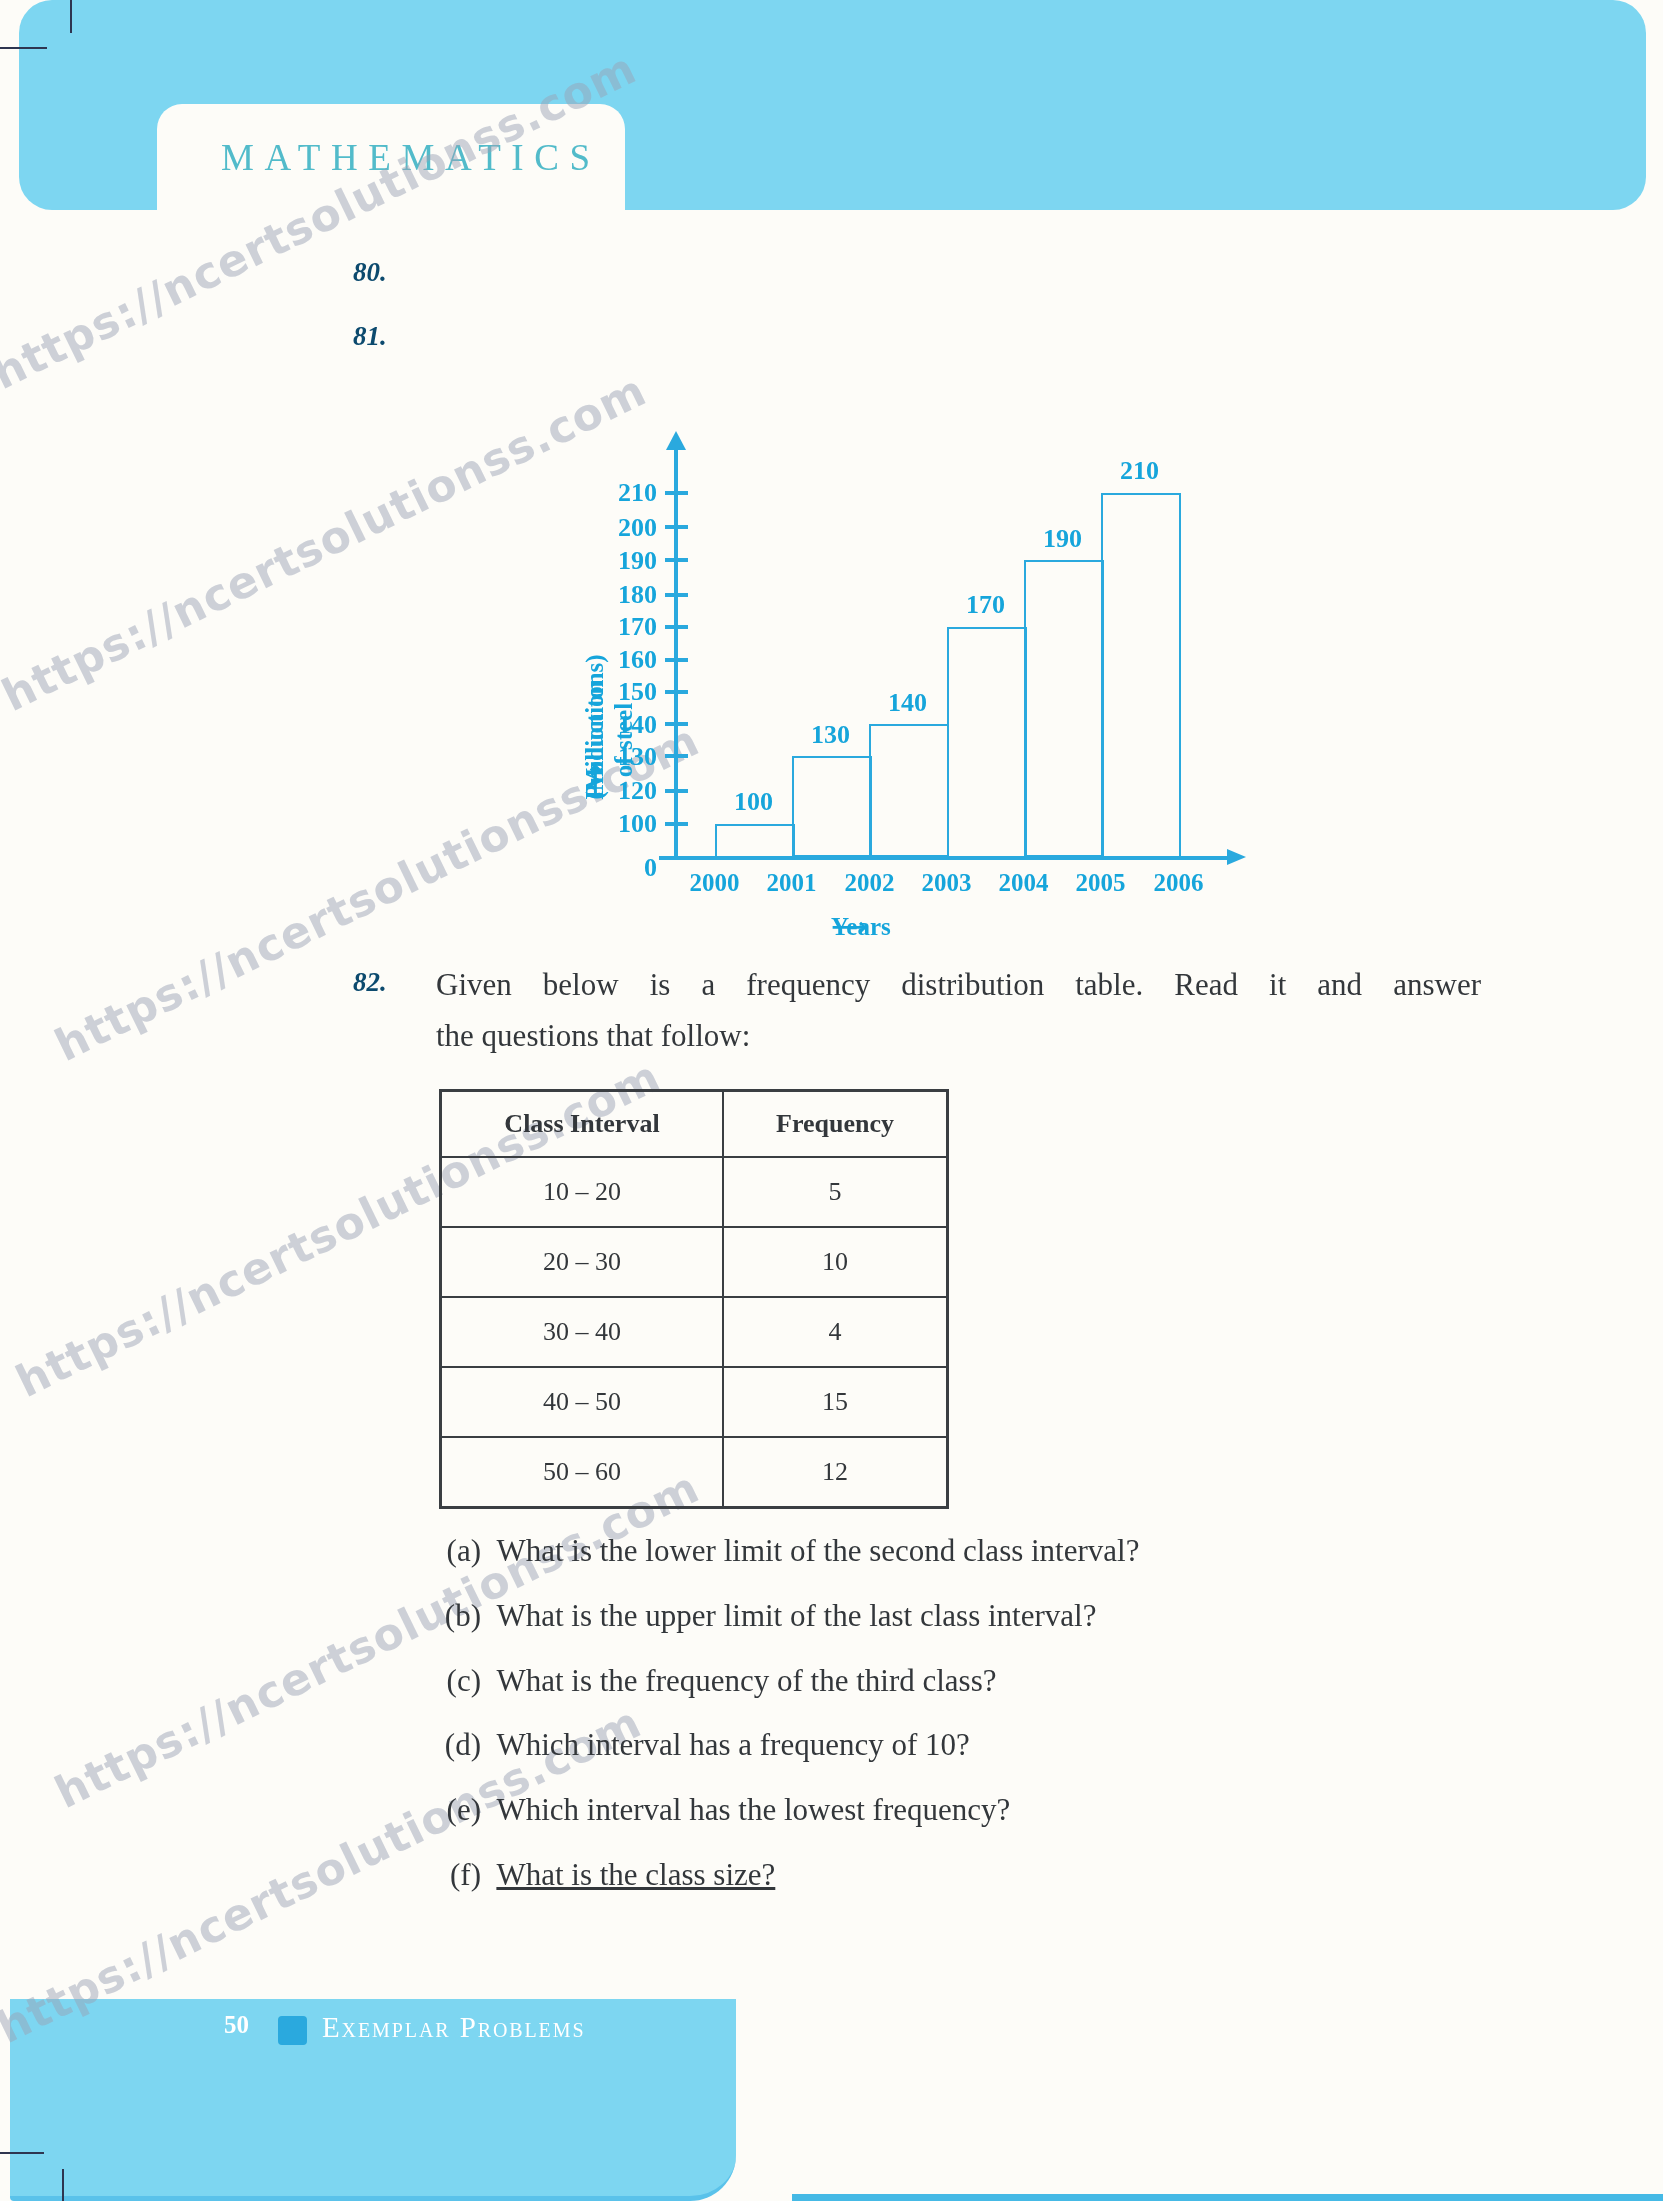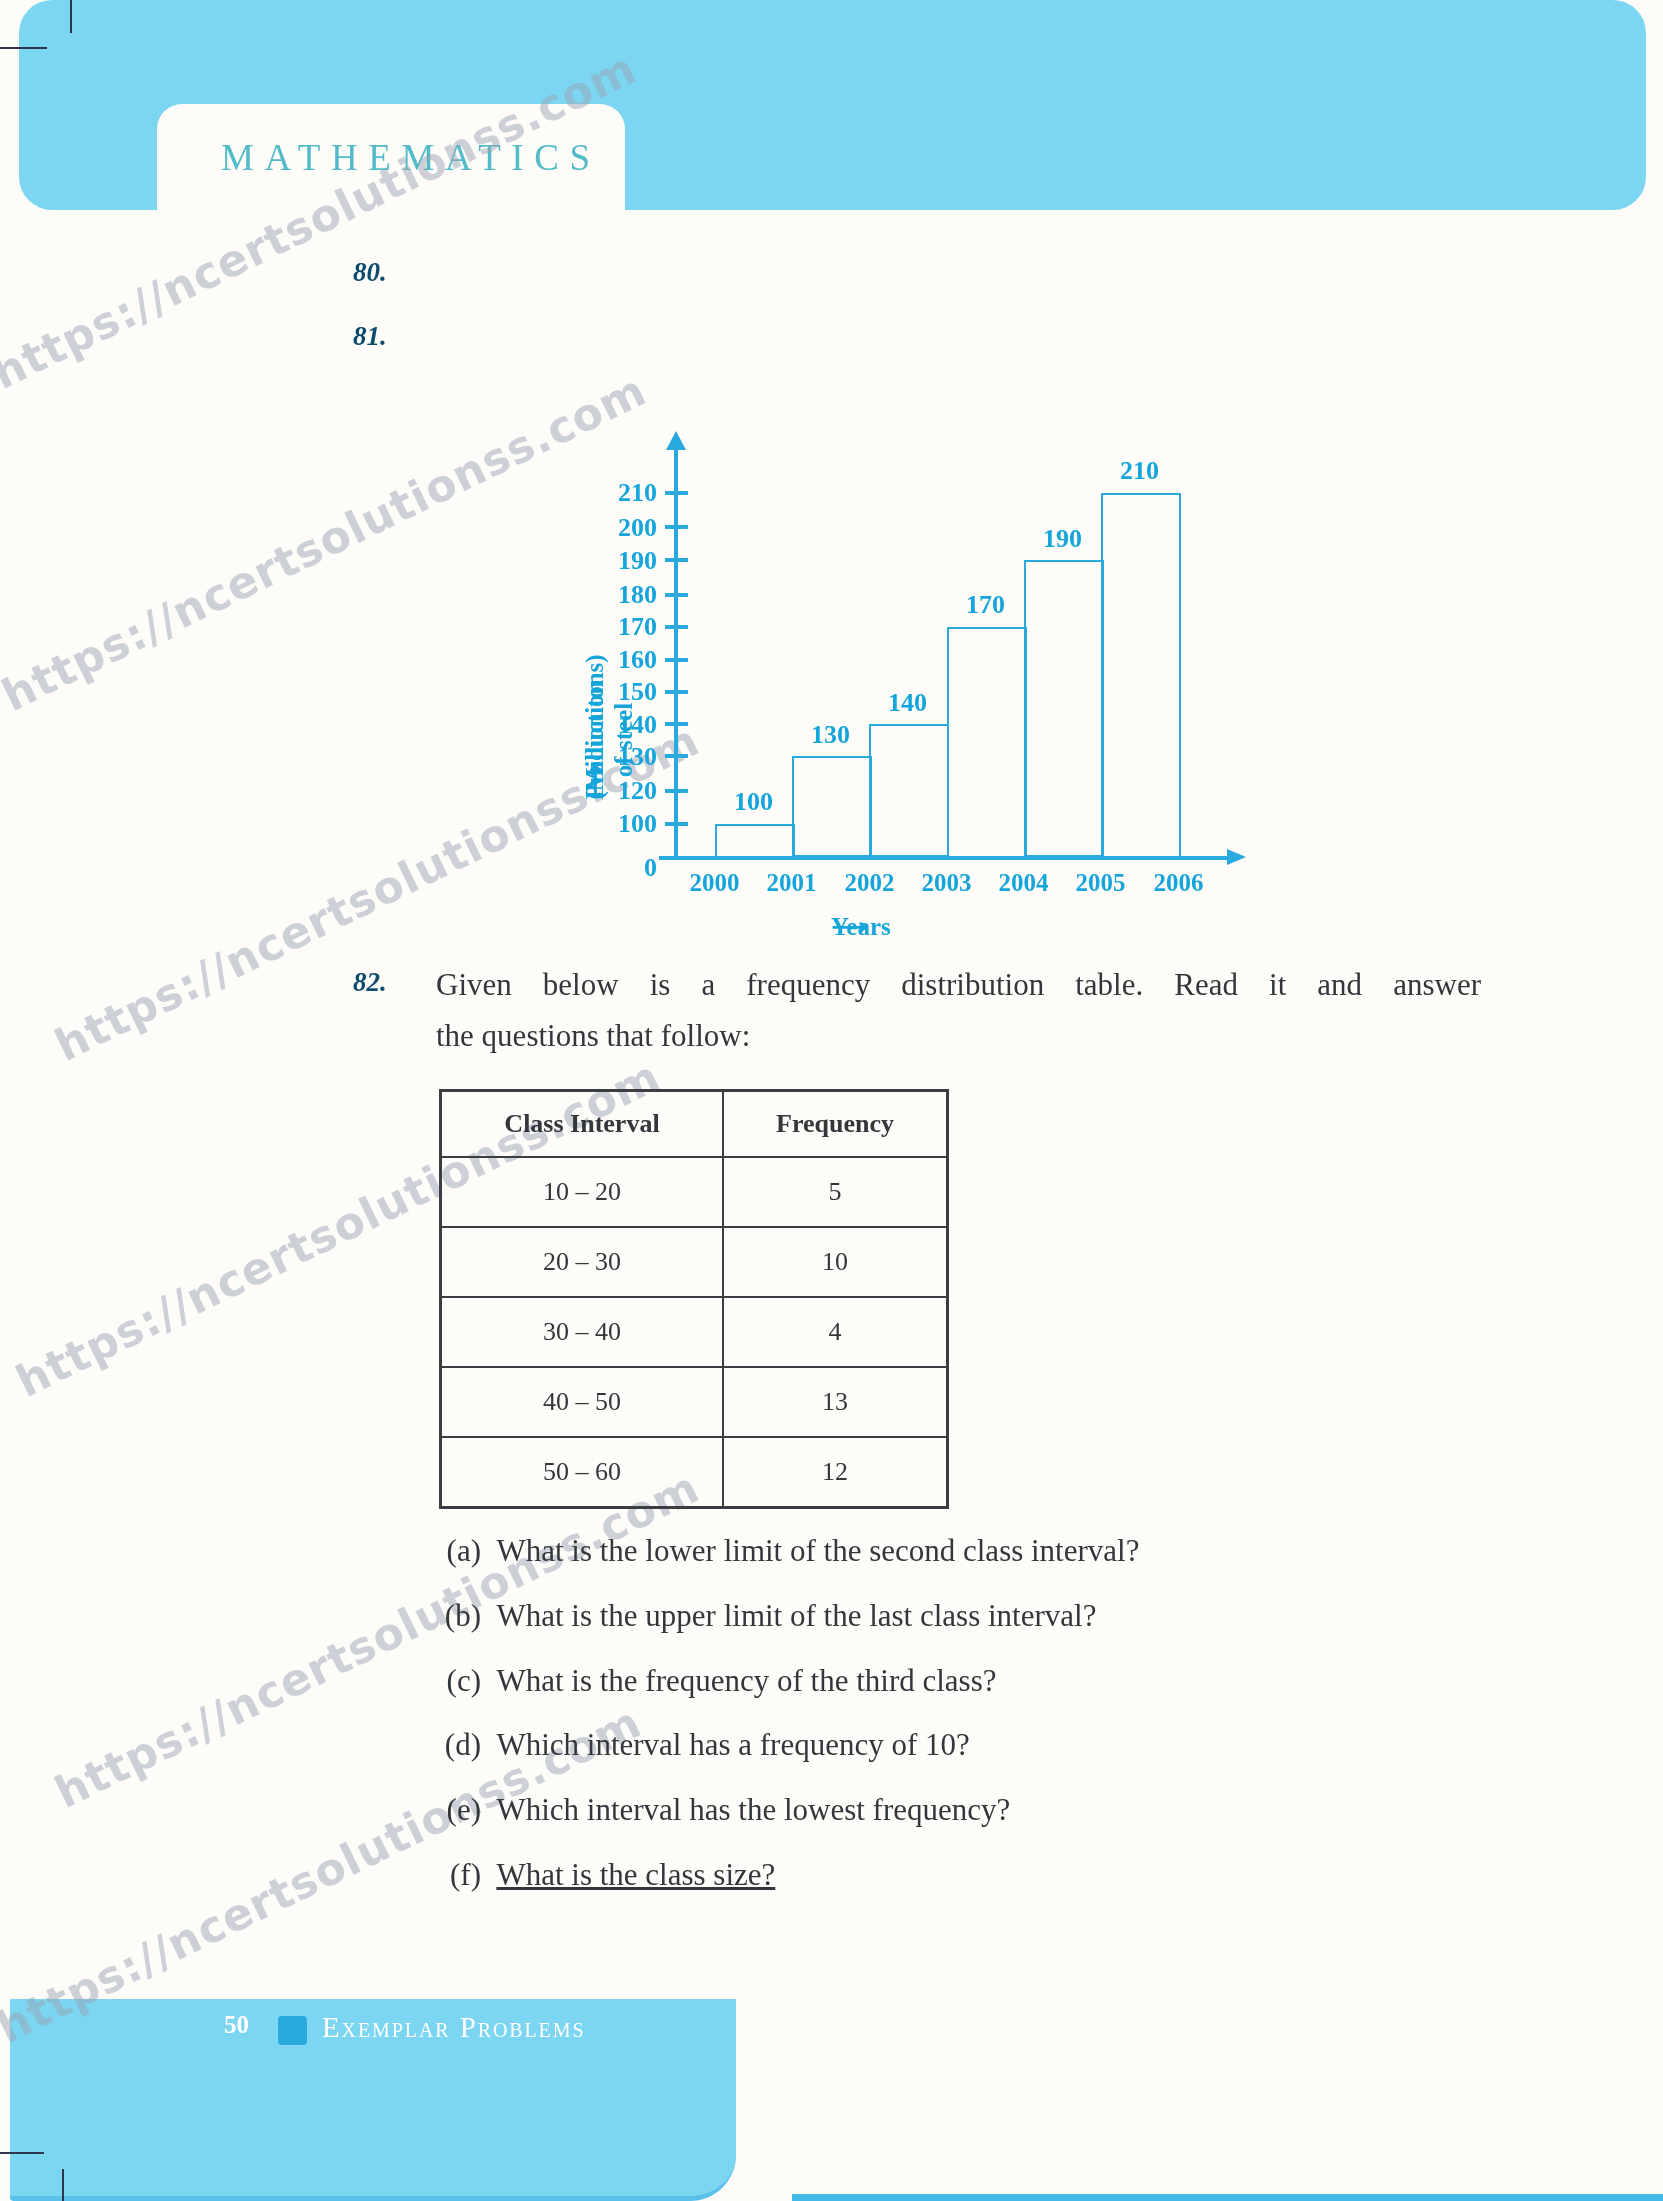--- a/index.html
+++ b/index.html
@@ -200,7 +200,7 @@
     </tr>
     <tr>
       <td>40 – 50</td>
-      <td>13</td>
+      <td>15</td>
     </tr>
     <tr>
       <td>50 – 60</td>

